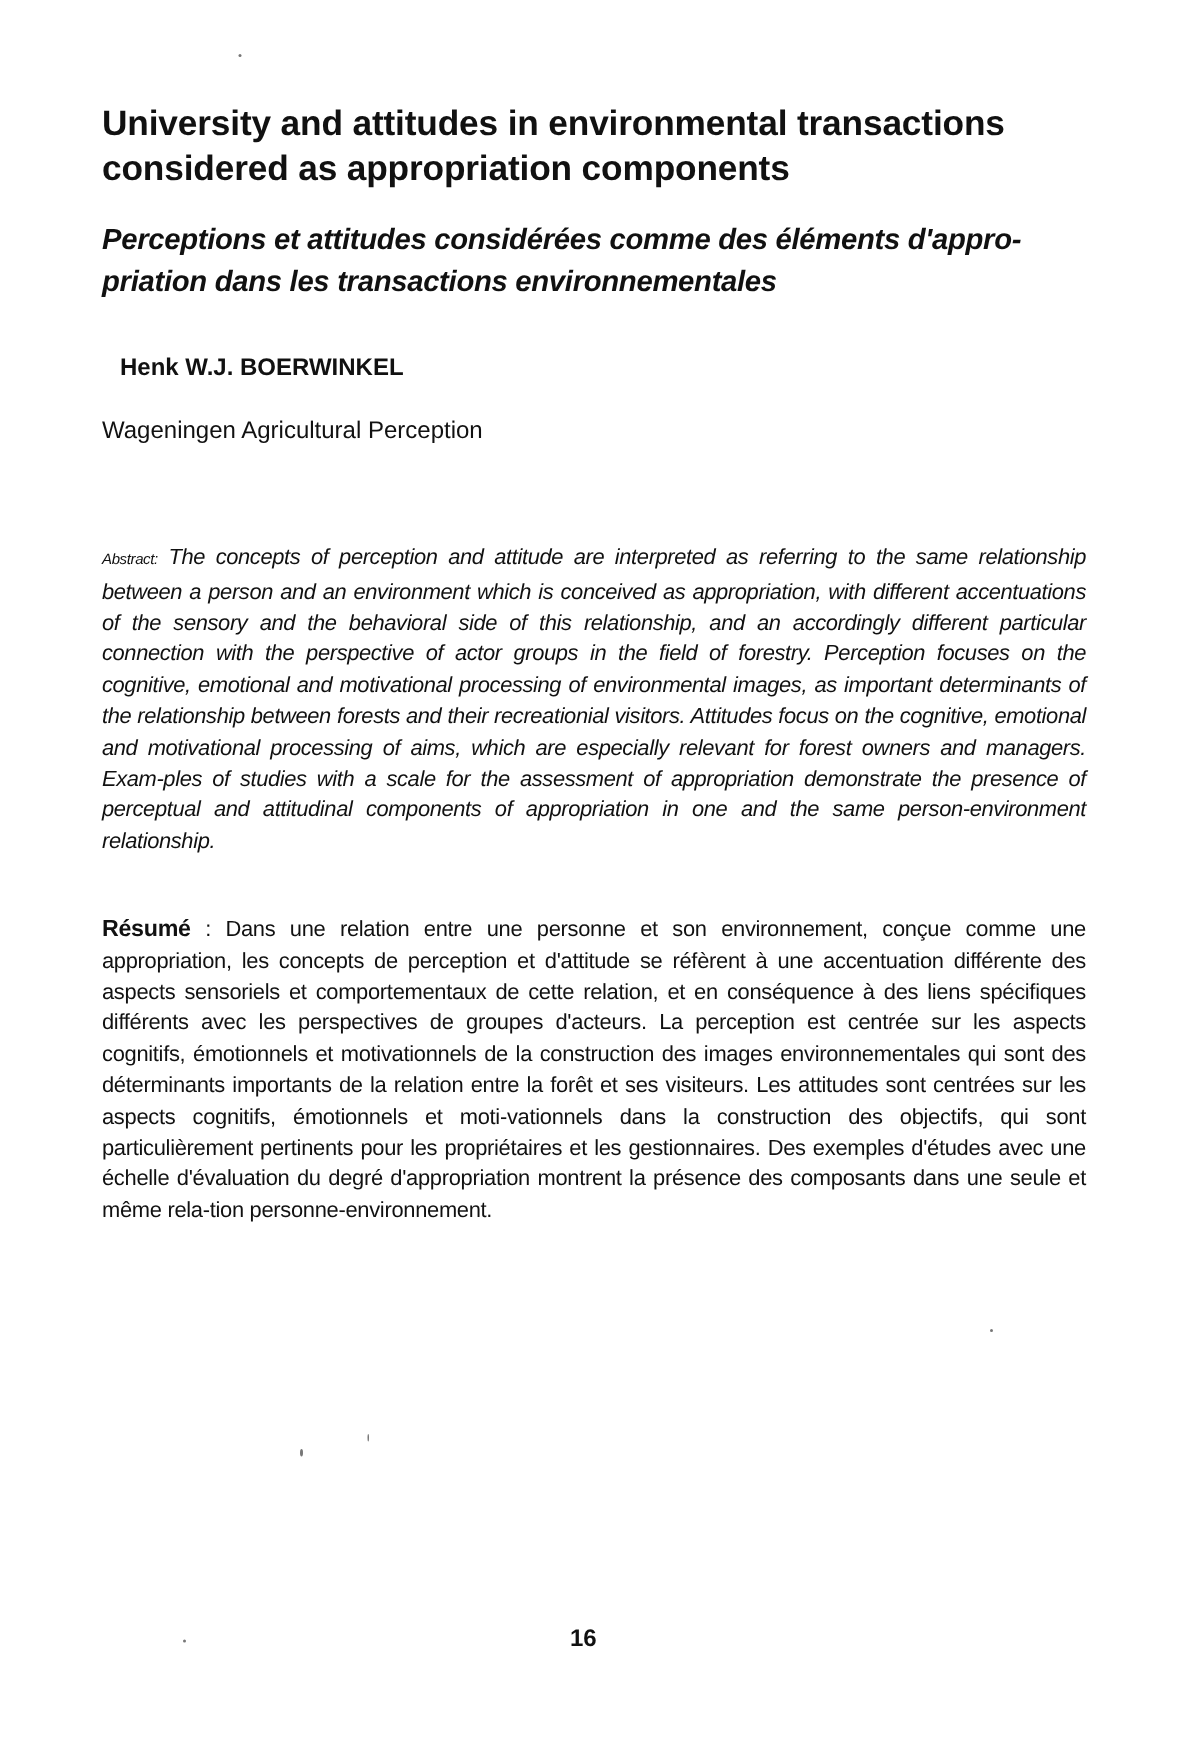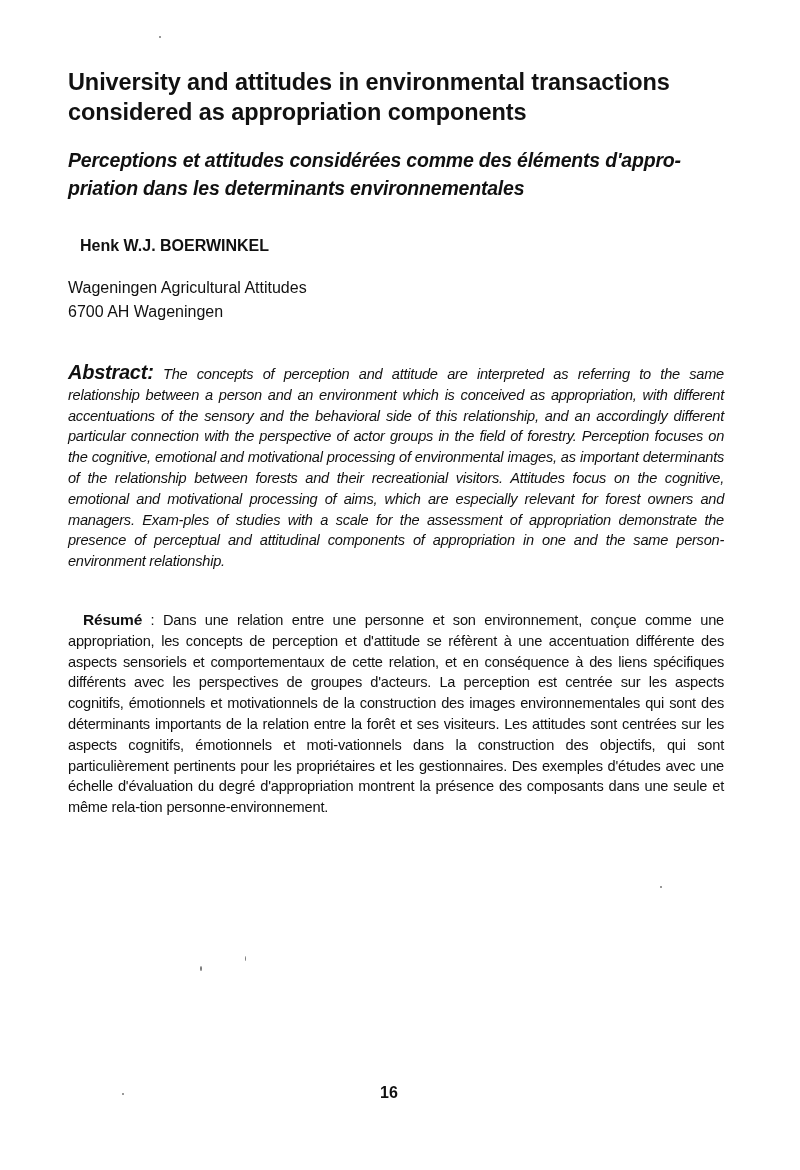--- a/index.html
+++ b/index.html
@@ -112,7 +112,7 @@
 
 <div class="page">
   <h1 class="title">University and attitudes in environmental transactions considered as appropriation components</h1>
-  <h2 class="subtitle">Perceptions et attitudes considérées comme des éléments d'appro-priation dans les determinants environnementales</h2>
+  <h2 class="subtitle">Perceptions et attitudes considérées comme des éléments d'appro-priation dans les transactions environnementales</h2>
 
   <div class="author">Henk W.J. BOERWINKEL</div>
 

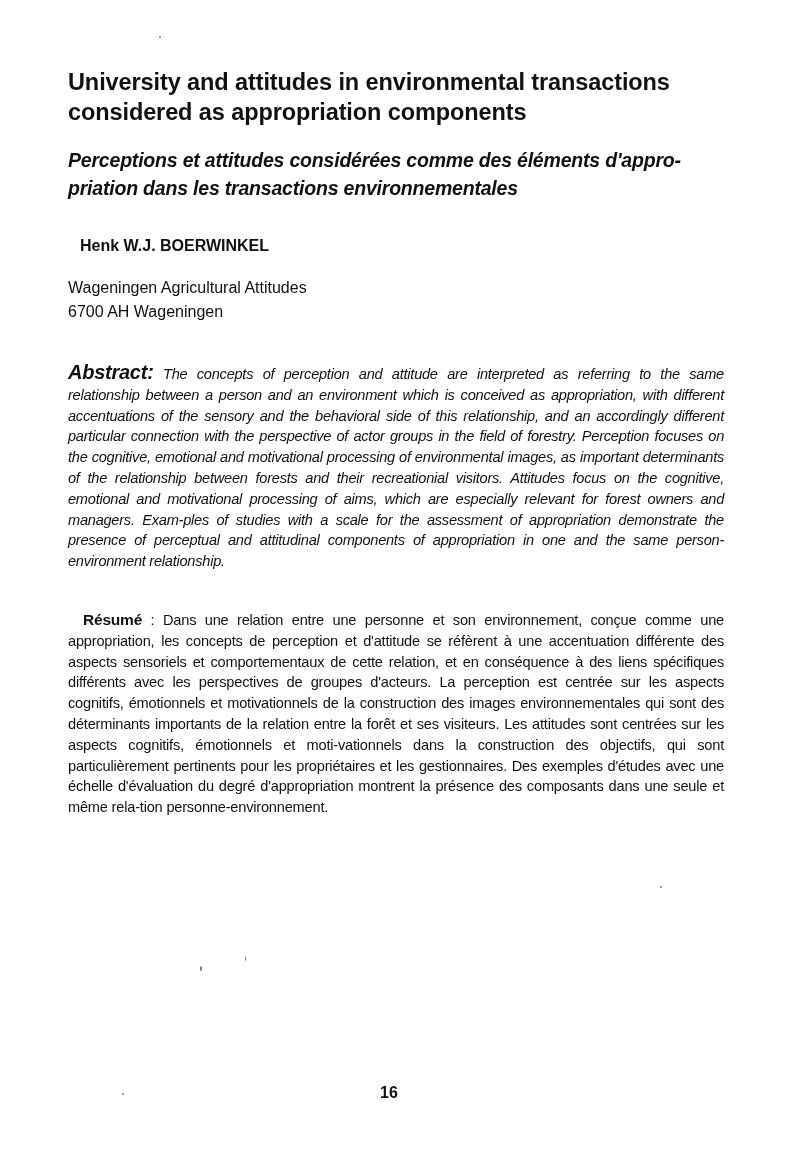--- a/index.html
+++ b/index.html
@@ -117,7 +117,7 @@
   <div class="author">Henk W.J. BOERWINKEL</div>
 
   <div class="affiliation">
-    <div>Wageningen Agricultural Attitudes</div>
+    <div>Wageningen Agricultural Perception</div>
     <div>6700 AH Wageningen</div>
   </div>
 

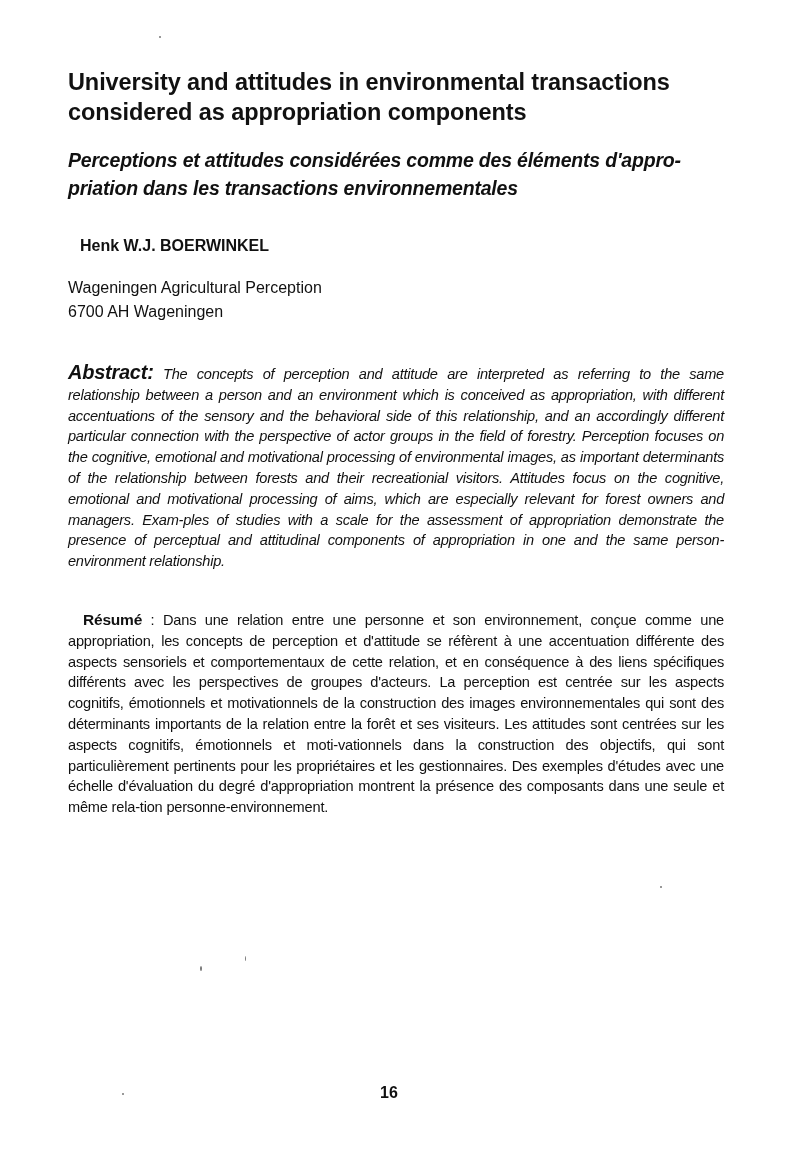--- a/index.html
+++ b/index.html
@@ -118,7 +118,6 @@
 
   <div class="affiliation">
     <div>Wageningen Agricultural Perception</div>
-    <div>6700 AH Wageningen</div>
   </div>
 
   <p class="abstract">

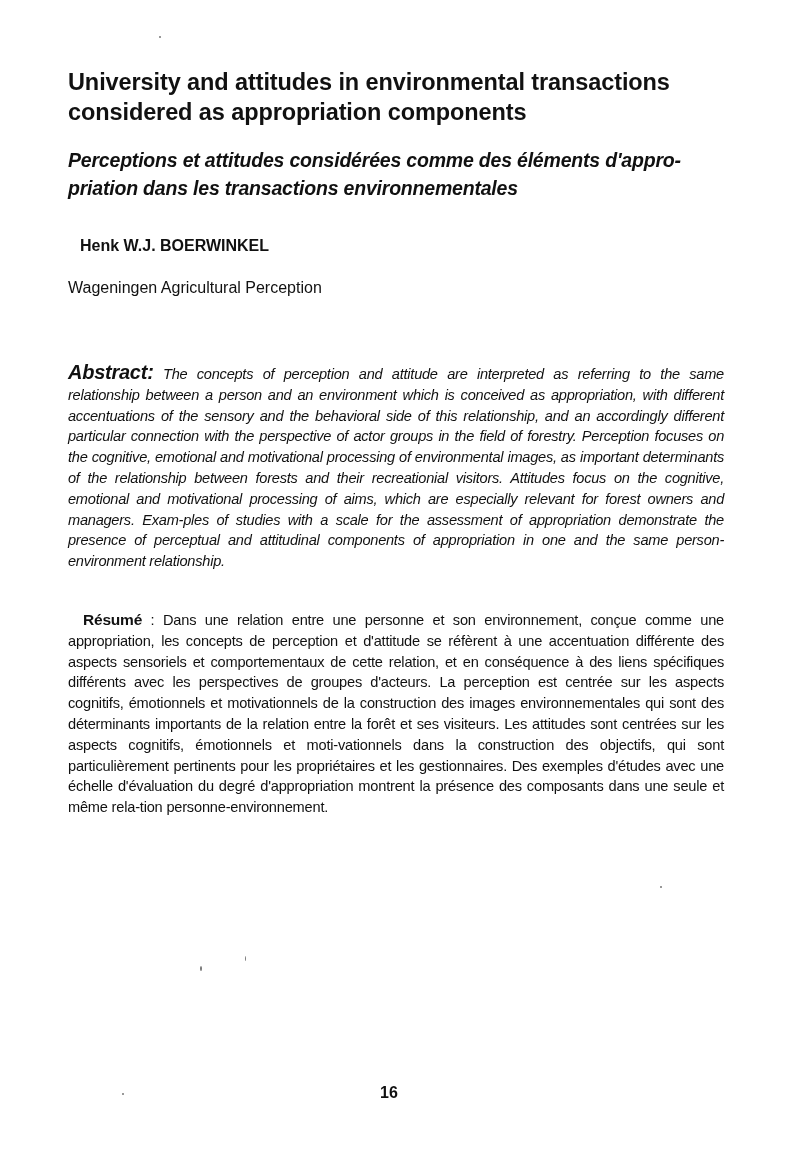--- a/index.html
+++ b/index.html
@@ -74,8 +74,8 @@
       letter-spacing: -0.25px;
     }
     .abstract .label {
-      font-weight: bold;
-      font-size: 20px;
+      font-weight: normal;
+      font-size: 10px;
     }
     .resume {
       position: absolute;

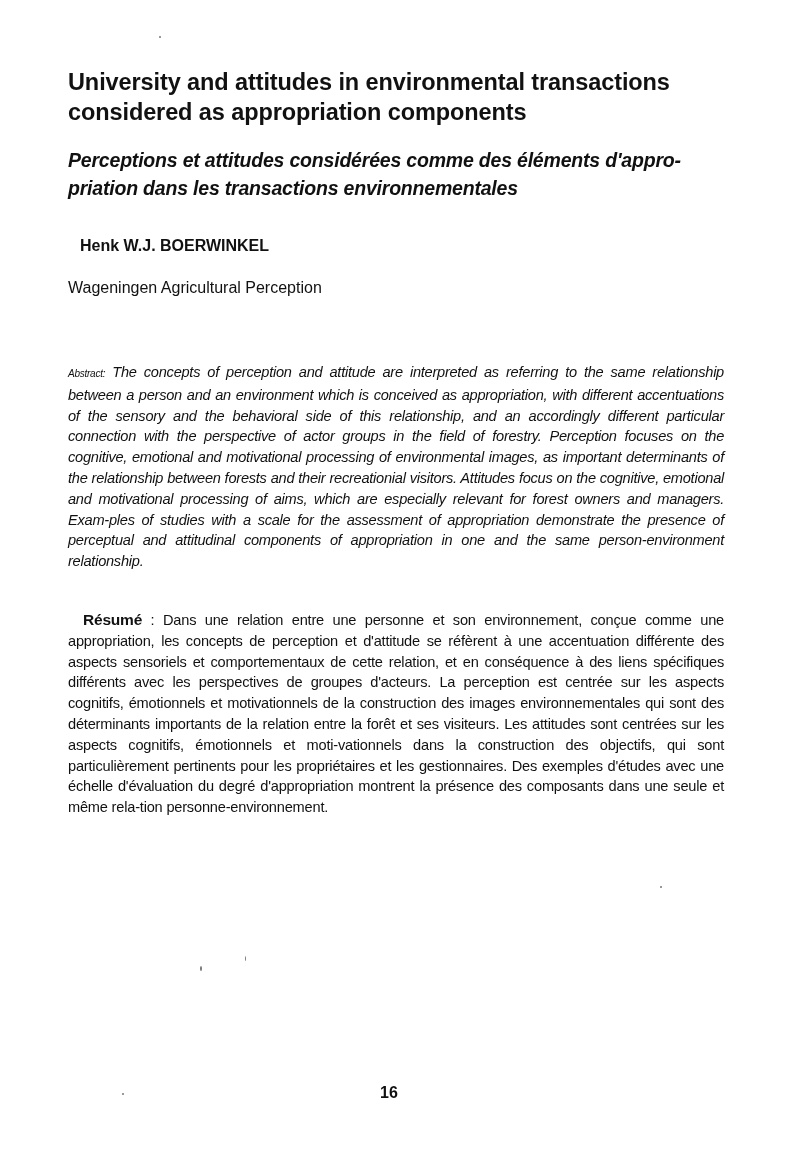--- a/index.html
+++ b/index.html
@@ -91,7 +91,6 @@
     .resume .label {
       font-weight: bold;
       font-size: 15.5px;
-      margin-left: 15px;
     }
     .page-number {
       position: absolute;

